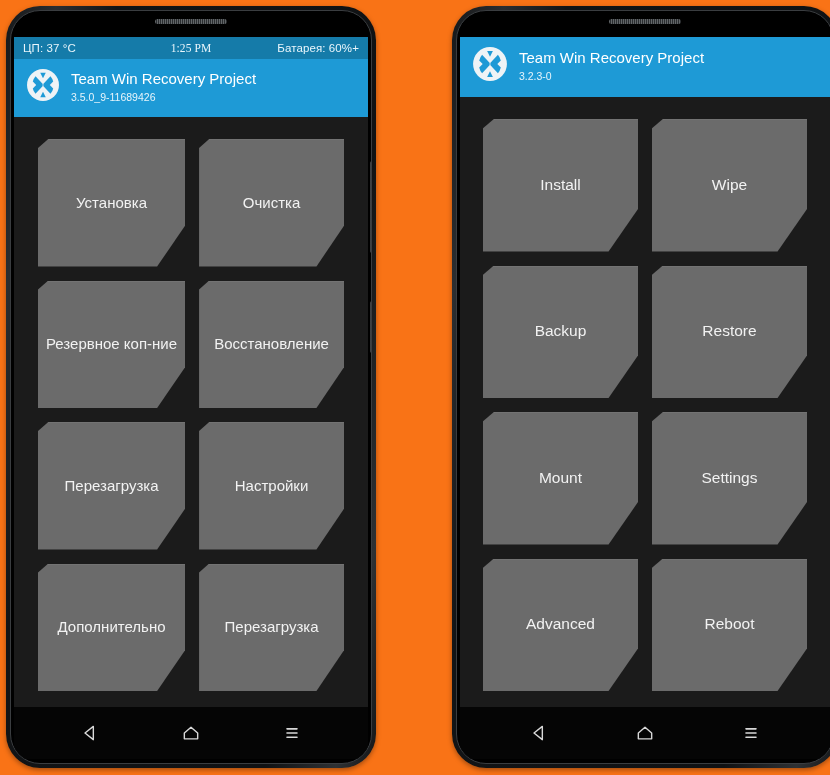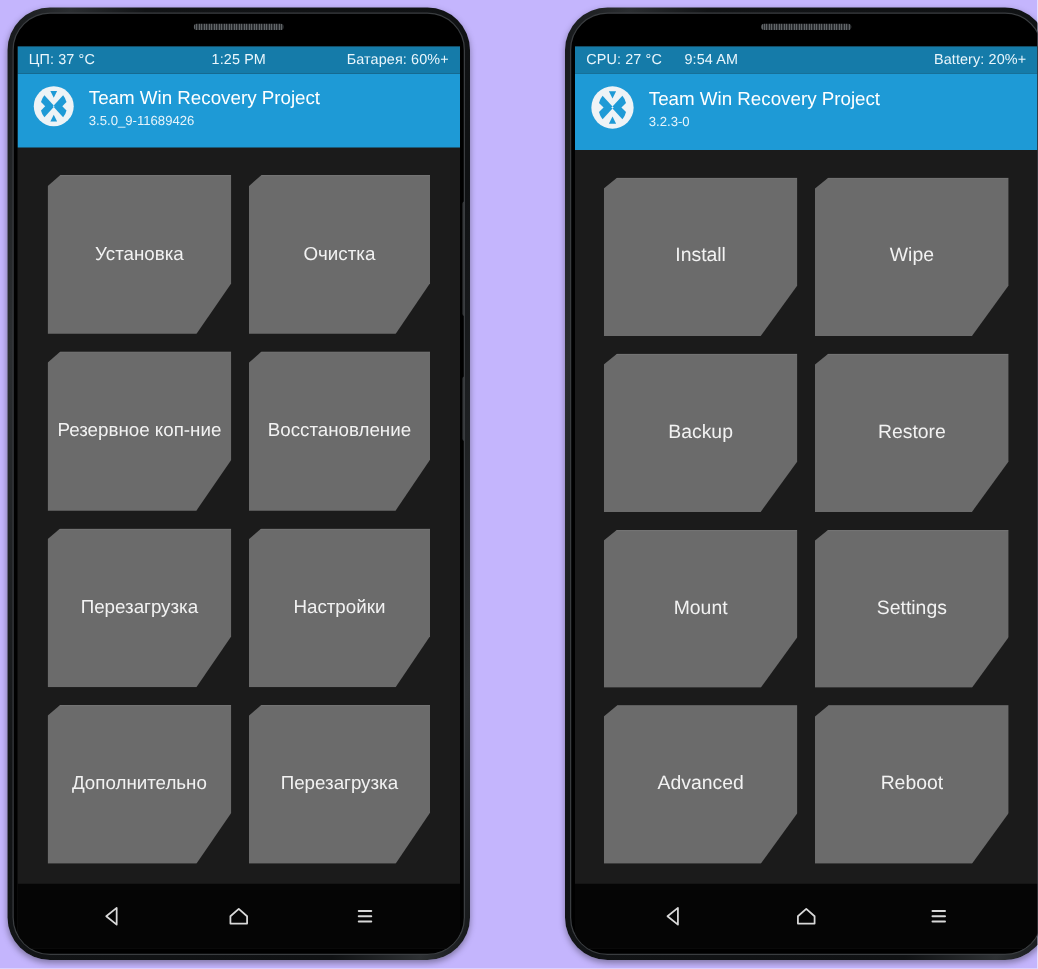--- a/index.html
+++ b/index.html
@@ -16,7 +16,7 @@
     position: relative;
     width: 830px;
     height: 775px;
-    background: #c4b5fd;
+    background: #f97316;
   }
 
   

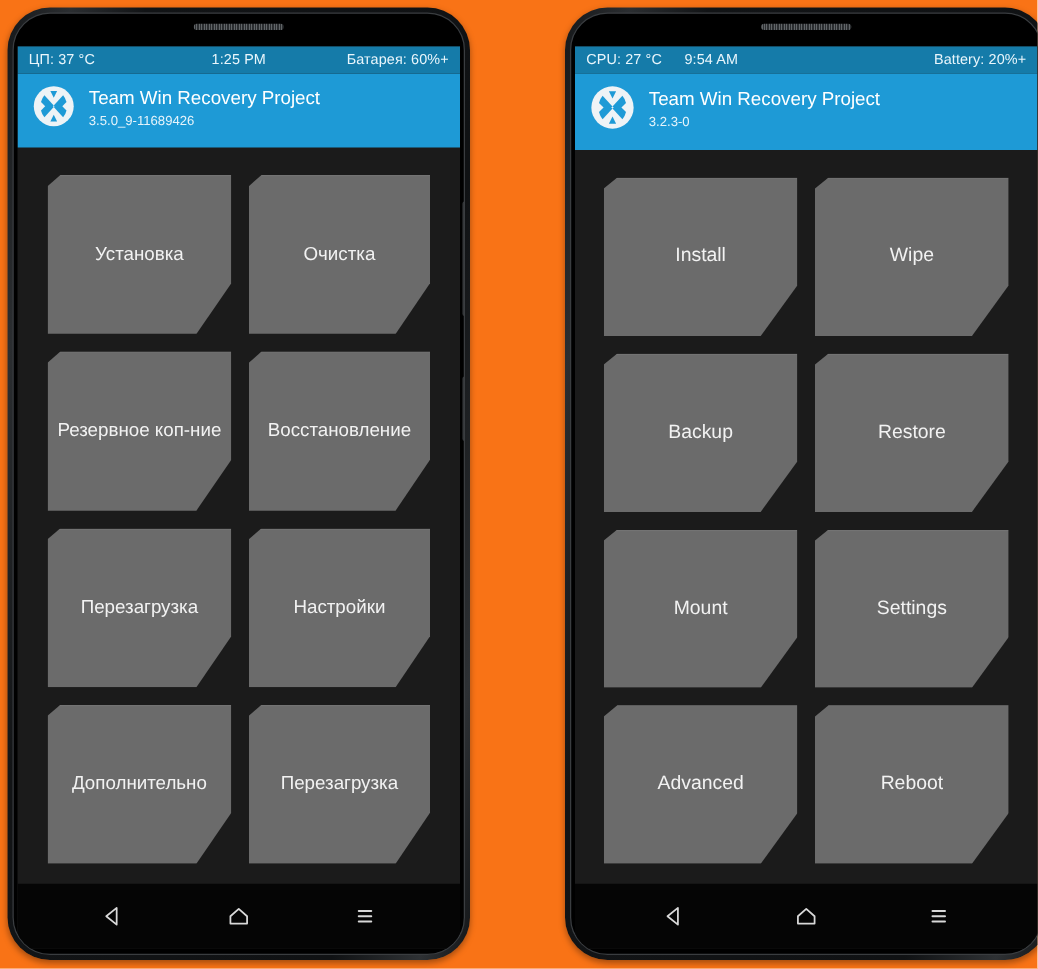--- a/index.html
+++ b/index.html
@@ -99,6 +99,7 @@
     position: absolute;
     left: 50%;
     transform: translateX(-50%);
+    font-family: Liberation Serif, serif;
   }
   .status-bar.centered { position: relative; }
 

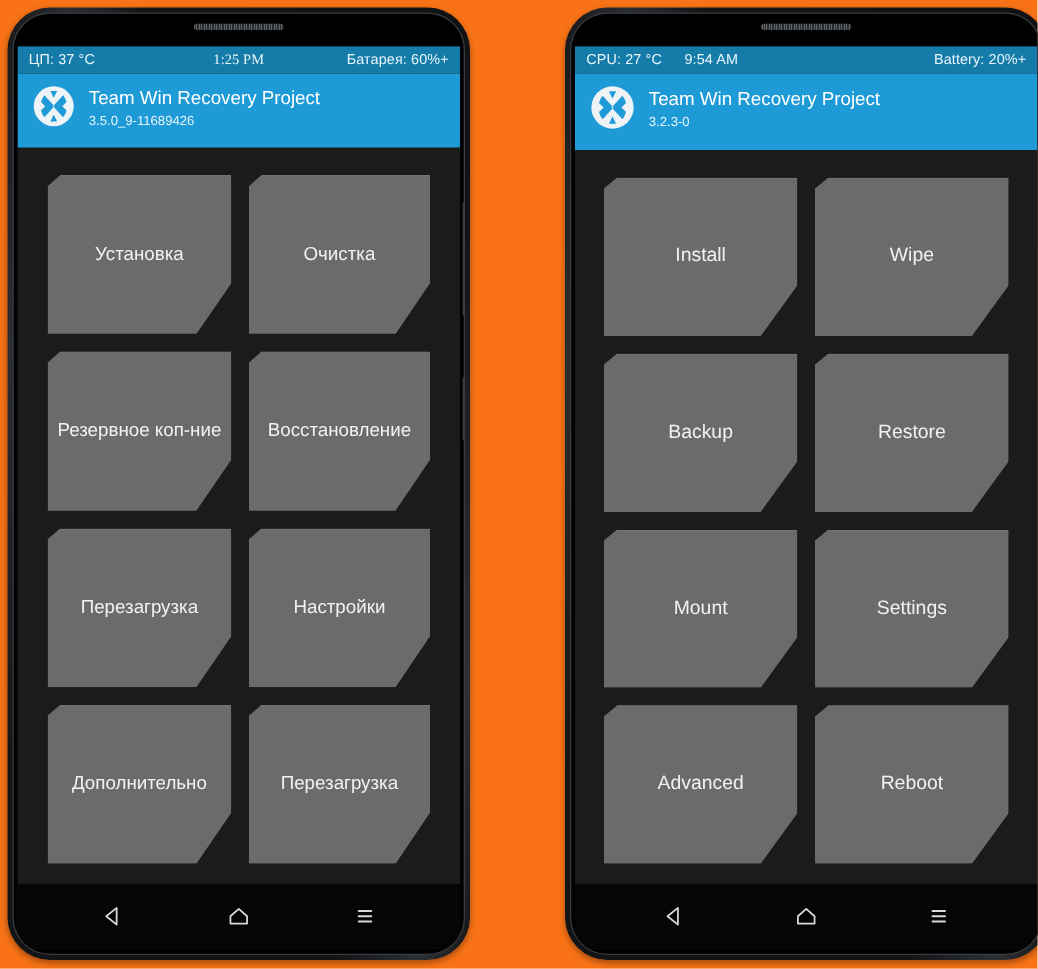--- a/index.html
+++ b/index.html
@@ -285,11 +285,6 @@
 
       <div class="screen">
 
-        <div class="status-bar grouped">
-          <span class="sb-cpu">CPU: 27 °C</span>
-          <span class="sb-time">9:54 AM</span>
-          <span class="sb-batt">Battery: 20%+</span>
-        </div>
 
         <div class="app-header">
           <span class="logo">

